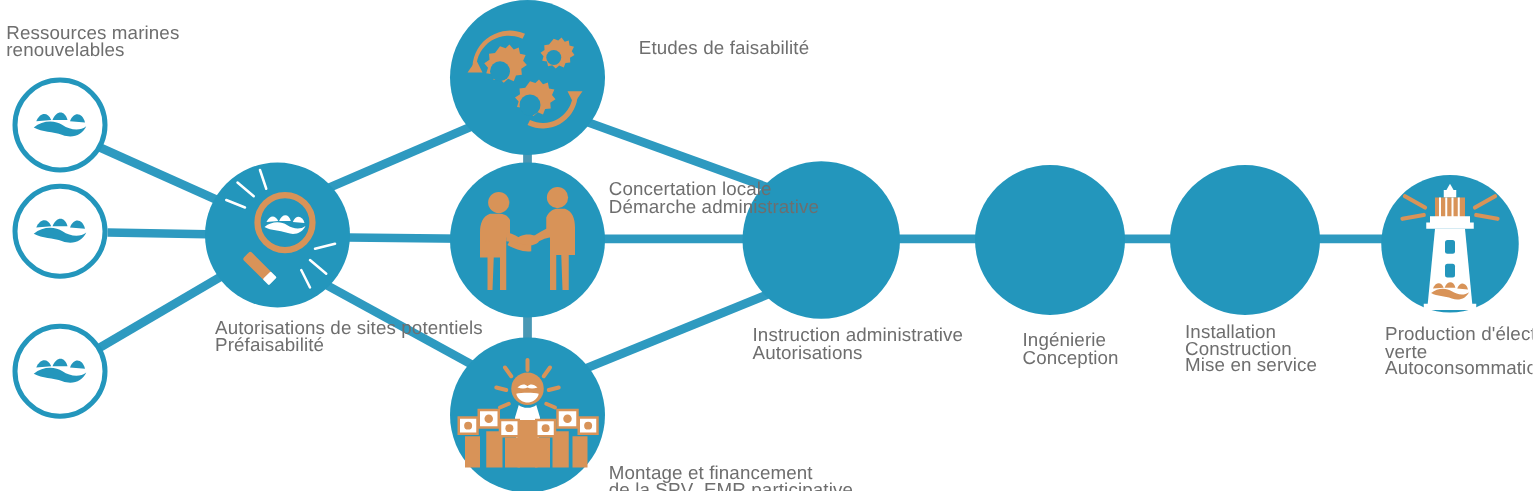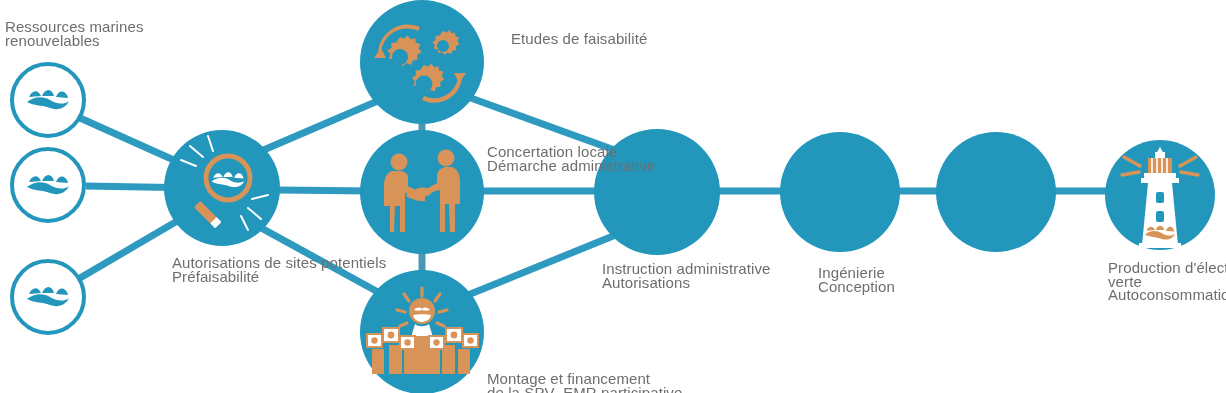--- a/index.html
+++ b/index.html
@@ -232,6 +232,9 @@
 Autorisations</div>
 <div class="lbl" style="left:786px; top:266px;margin-left:32px;">Ingénierie
 Conception</div>
+<div class="lbl" style="left:948px; top:259px;">Installation
+Construction
+Mise en service</div>
 <div class="lbl" style="left:1108px; top:261px;">Production d'électricité
 verte
 Autoconsommation</div>

